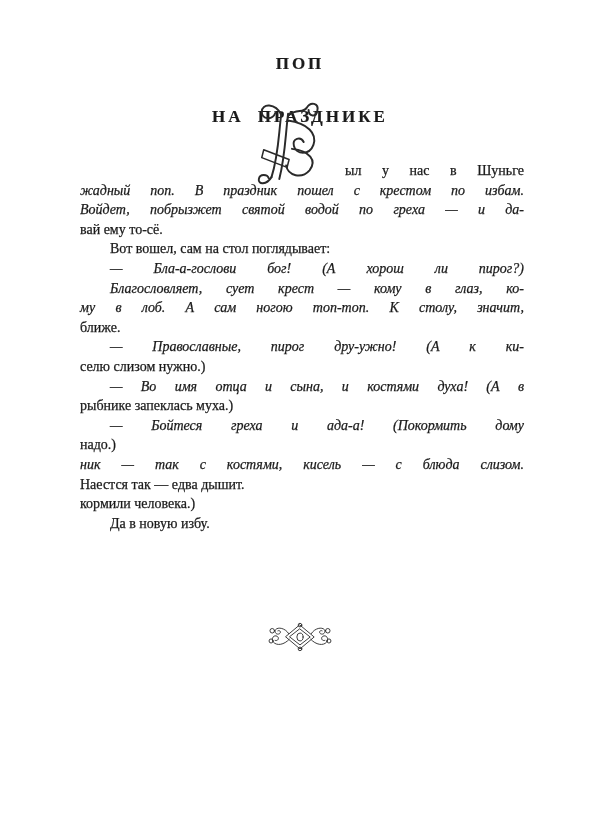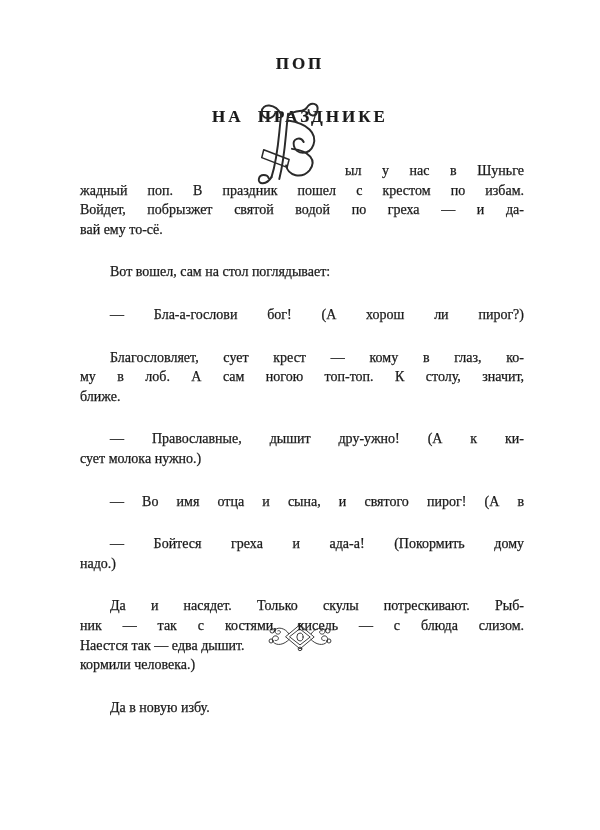--- a/index.html
+++ b/index.html
@@ -41,6 +41,7 @@
     text-align:justify;
     text-align-last:justify;
     text-justify:inter-word;
+    font-style:italic;
   }
   .line.indent{padding-left:30px;margin-top:23px;}
   .first-line{

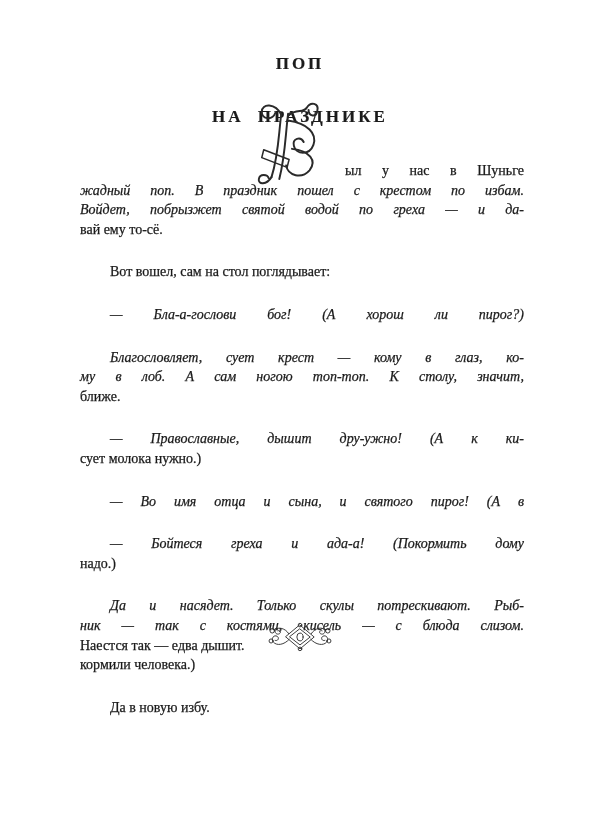--- a/index.html
+++ b/index.html
@@ -43,7 +43,7 @@
     text-justify:inter-word;
     font-style:italic;
   }
-  .line.indent{padding-left:30px;margin-top:23px;}
+  .line.indent{padding-left:30px;}
   .first-line{
     position:relative;
     height:19.6px;

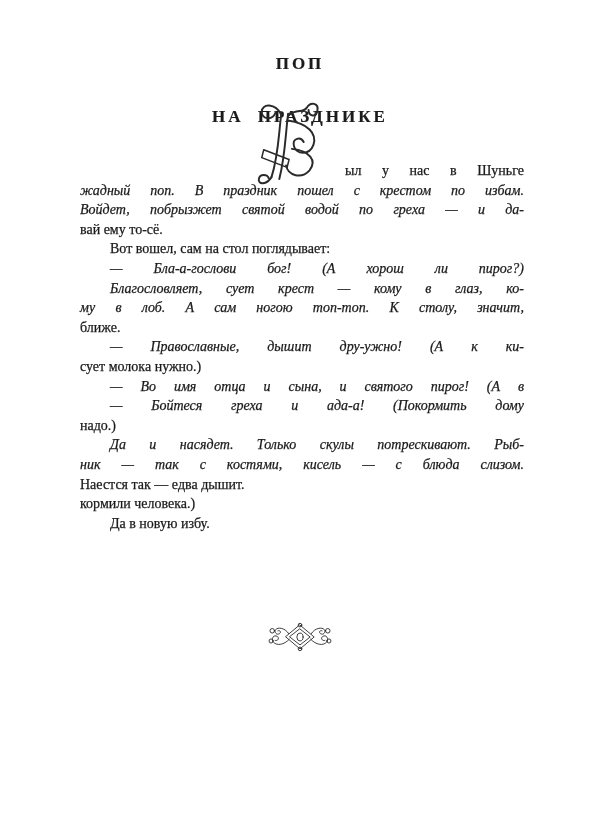--- a/index.html
+++ b/index.html
@@ -111,7 +111,7 @@
         <div class="line justify indent">Благословляет, сует крест — кому в глаз, ко-</div>
         <div class="line justify">му в лоб. А сам ногою топ-топ. К столу, значит,</div>
         <div class="line">ближе.</div>
-        <div class="line justify indent">— Православные, дышит дру-ужно! (А к ки-</div>
+        <div class="line justify indent">— Православные, пирог дру-ужно! (А к ки-</div>
         <div class="line">сует молока нужно.)</div>
         <div class="line justify indent">— Во имя отца и сына, и святого пирог! (А в</div>
         <div class="line justify indent">— Бойтеся греха и ада-а! (Покормить дому</div>

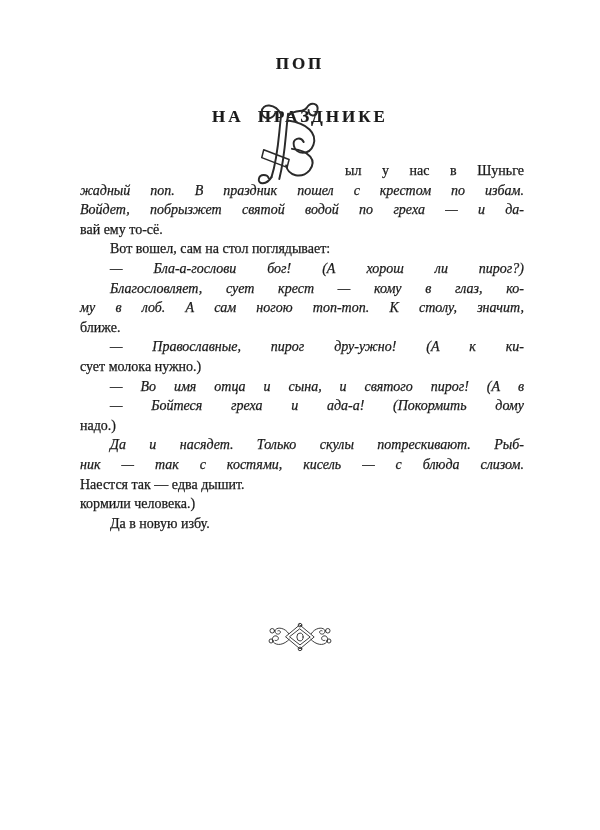--- a/index.html
+++ b/index.html
@@ -112,7 +112,7 @@
         <div class="line justify">му в лоб. А сам ногою топ-топ. К столу, значит,</div>
         <div class="line">ближе.</div>
         <div class="line justify indent">— Православные, пирог дру-ужно! (А к ки-</div>
-        <div class="line">сует молока нужно.)</div>
+        <div class="line">селю слизом нужно.)</div>
         <div class="line justify indent">— Во имя отца и сына, и святого пирог! (А в</div>
         <div class="line justify indent">— Бойтеся греха и ада-а! (Покормить дому</div>
         <div class="line">надо.)</div>

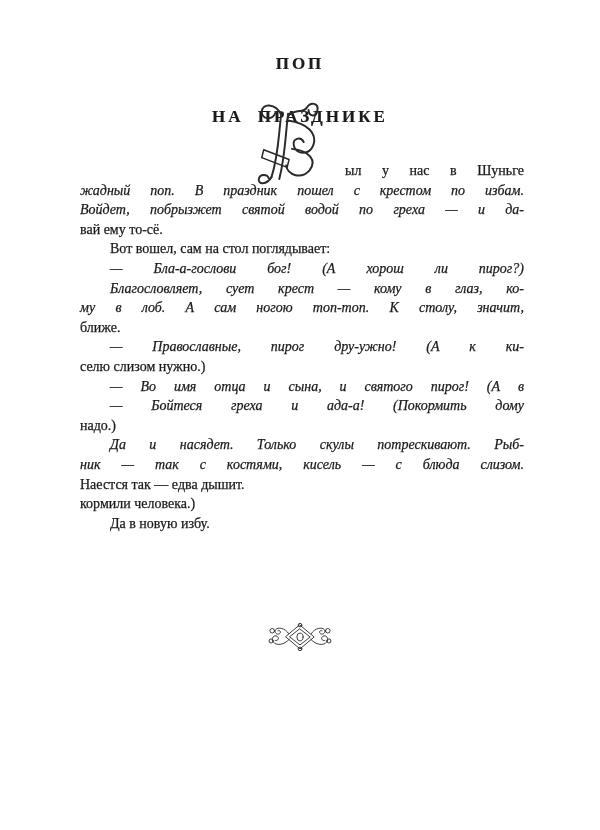--- a/index.html
+++ b/index.html
@@ -113,7 +113,7 @@
         <div class="line">ближе.</div>
         <div class="line justify indent">— Православные, пирог дру-ужно! (А к ки-</div>
         <div class="line">селю слизом нужно.)</div>
-        <div class="line justify indent">— Во имя отца и сына, и святого пирог! (А в</div>
+        <div class="line justify indent">— Во имя отца и сына, и костями духа! (А в</div>
         <div class="line justify indent">— Бойтеся греха и ада-а! (Покормить дому</div>
         <div class="line">надо.)</div>
         <div class="line justify indent">Да и насядет. Только скулы потрескивают. Рыб-</div>

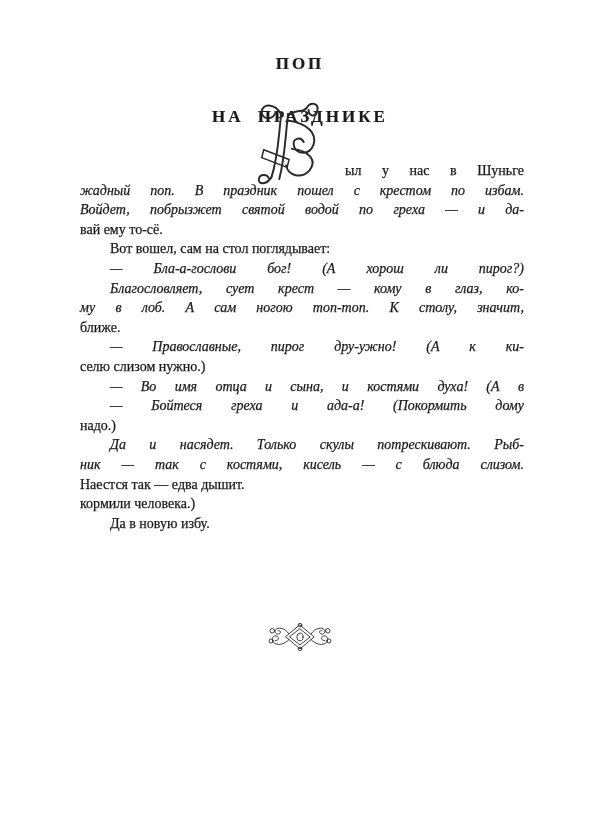--- a/index.html
+++ b/index.html
@@ -114,6 +114,7 @@
         <div class="line justify indent">— Православные, пирог дру-ужно! (А к ки-</div>
         <div class="line">селю слизом нужно.)</div>
         <div class="line justify indent">— Во имя отца и сына, и костями духа! (А в</div>
+        <div class="line">рыбнике запеклась муха.)</div>
         <div class="line justify indent">— Бойтеся греха и ада-а! (Покормить дому</div>
         <div class="line">надо.)</div>
         <div class="line justify indent">Да и насядет. Только скулы потрескивают. Рыб-</div>

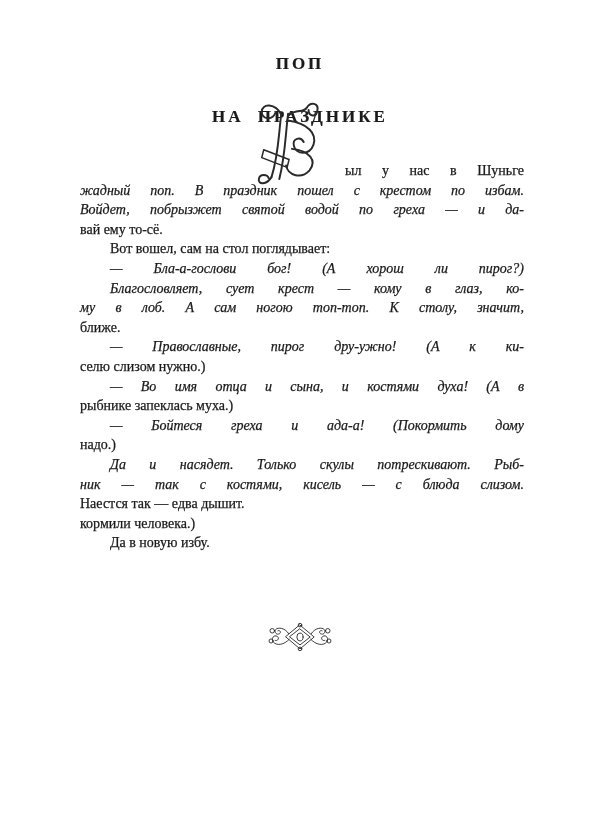--- a/index.html
+++ b/index.html
@@ -117,7 +117,6 @@
         <div class="line">рыбнике запеклась муха.)</div>
         <div class="line justify indent">— Бойтеся греха и ада-а! (Покормить дому</div>
         <div class="line">надо.)</div>
-        <div class="line justify indent">Да и насядет. Только скулы потрескивают. Рыб-</div>
         <div class="line justify">ник — так с костями, кисель — с блюда слизом.</div>
         <div class="line">Наестся так — едва дышит.</div>
         <div class="line">кормили человека.)</div>

